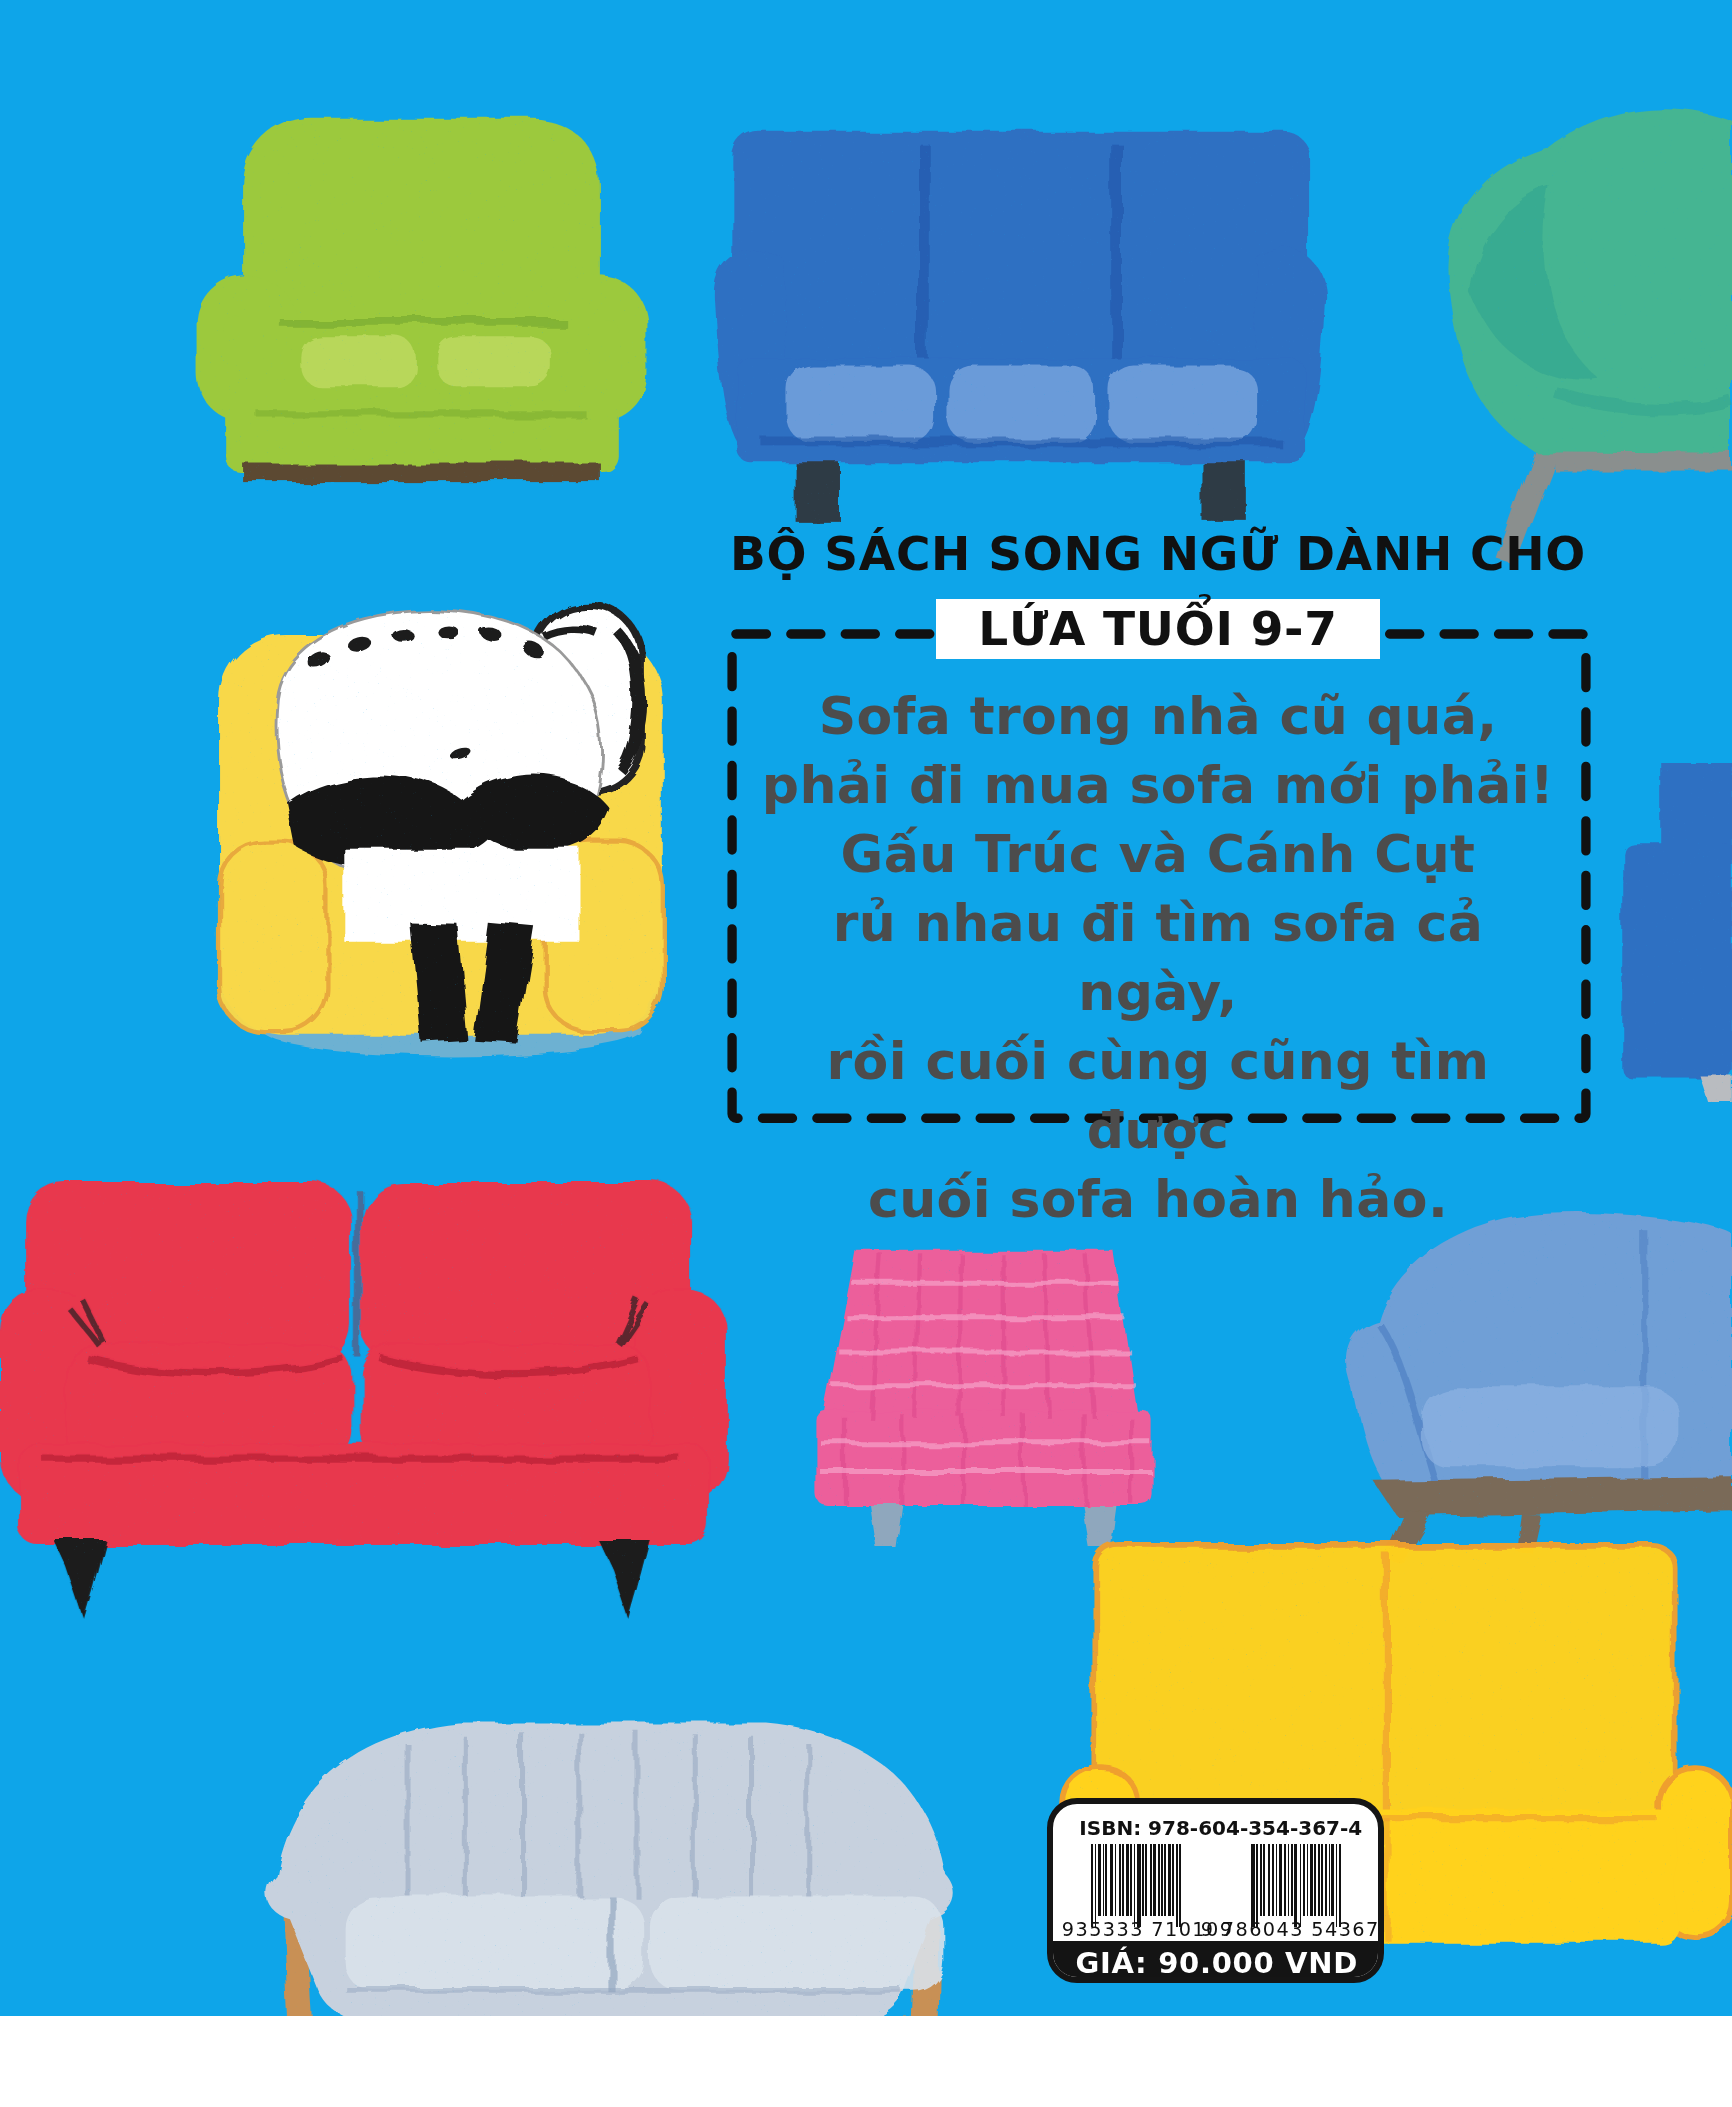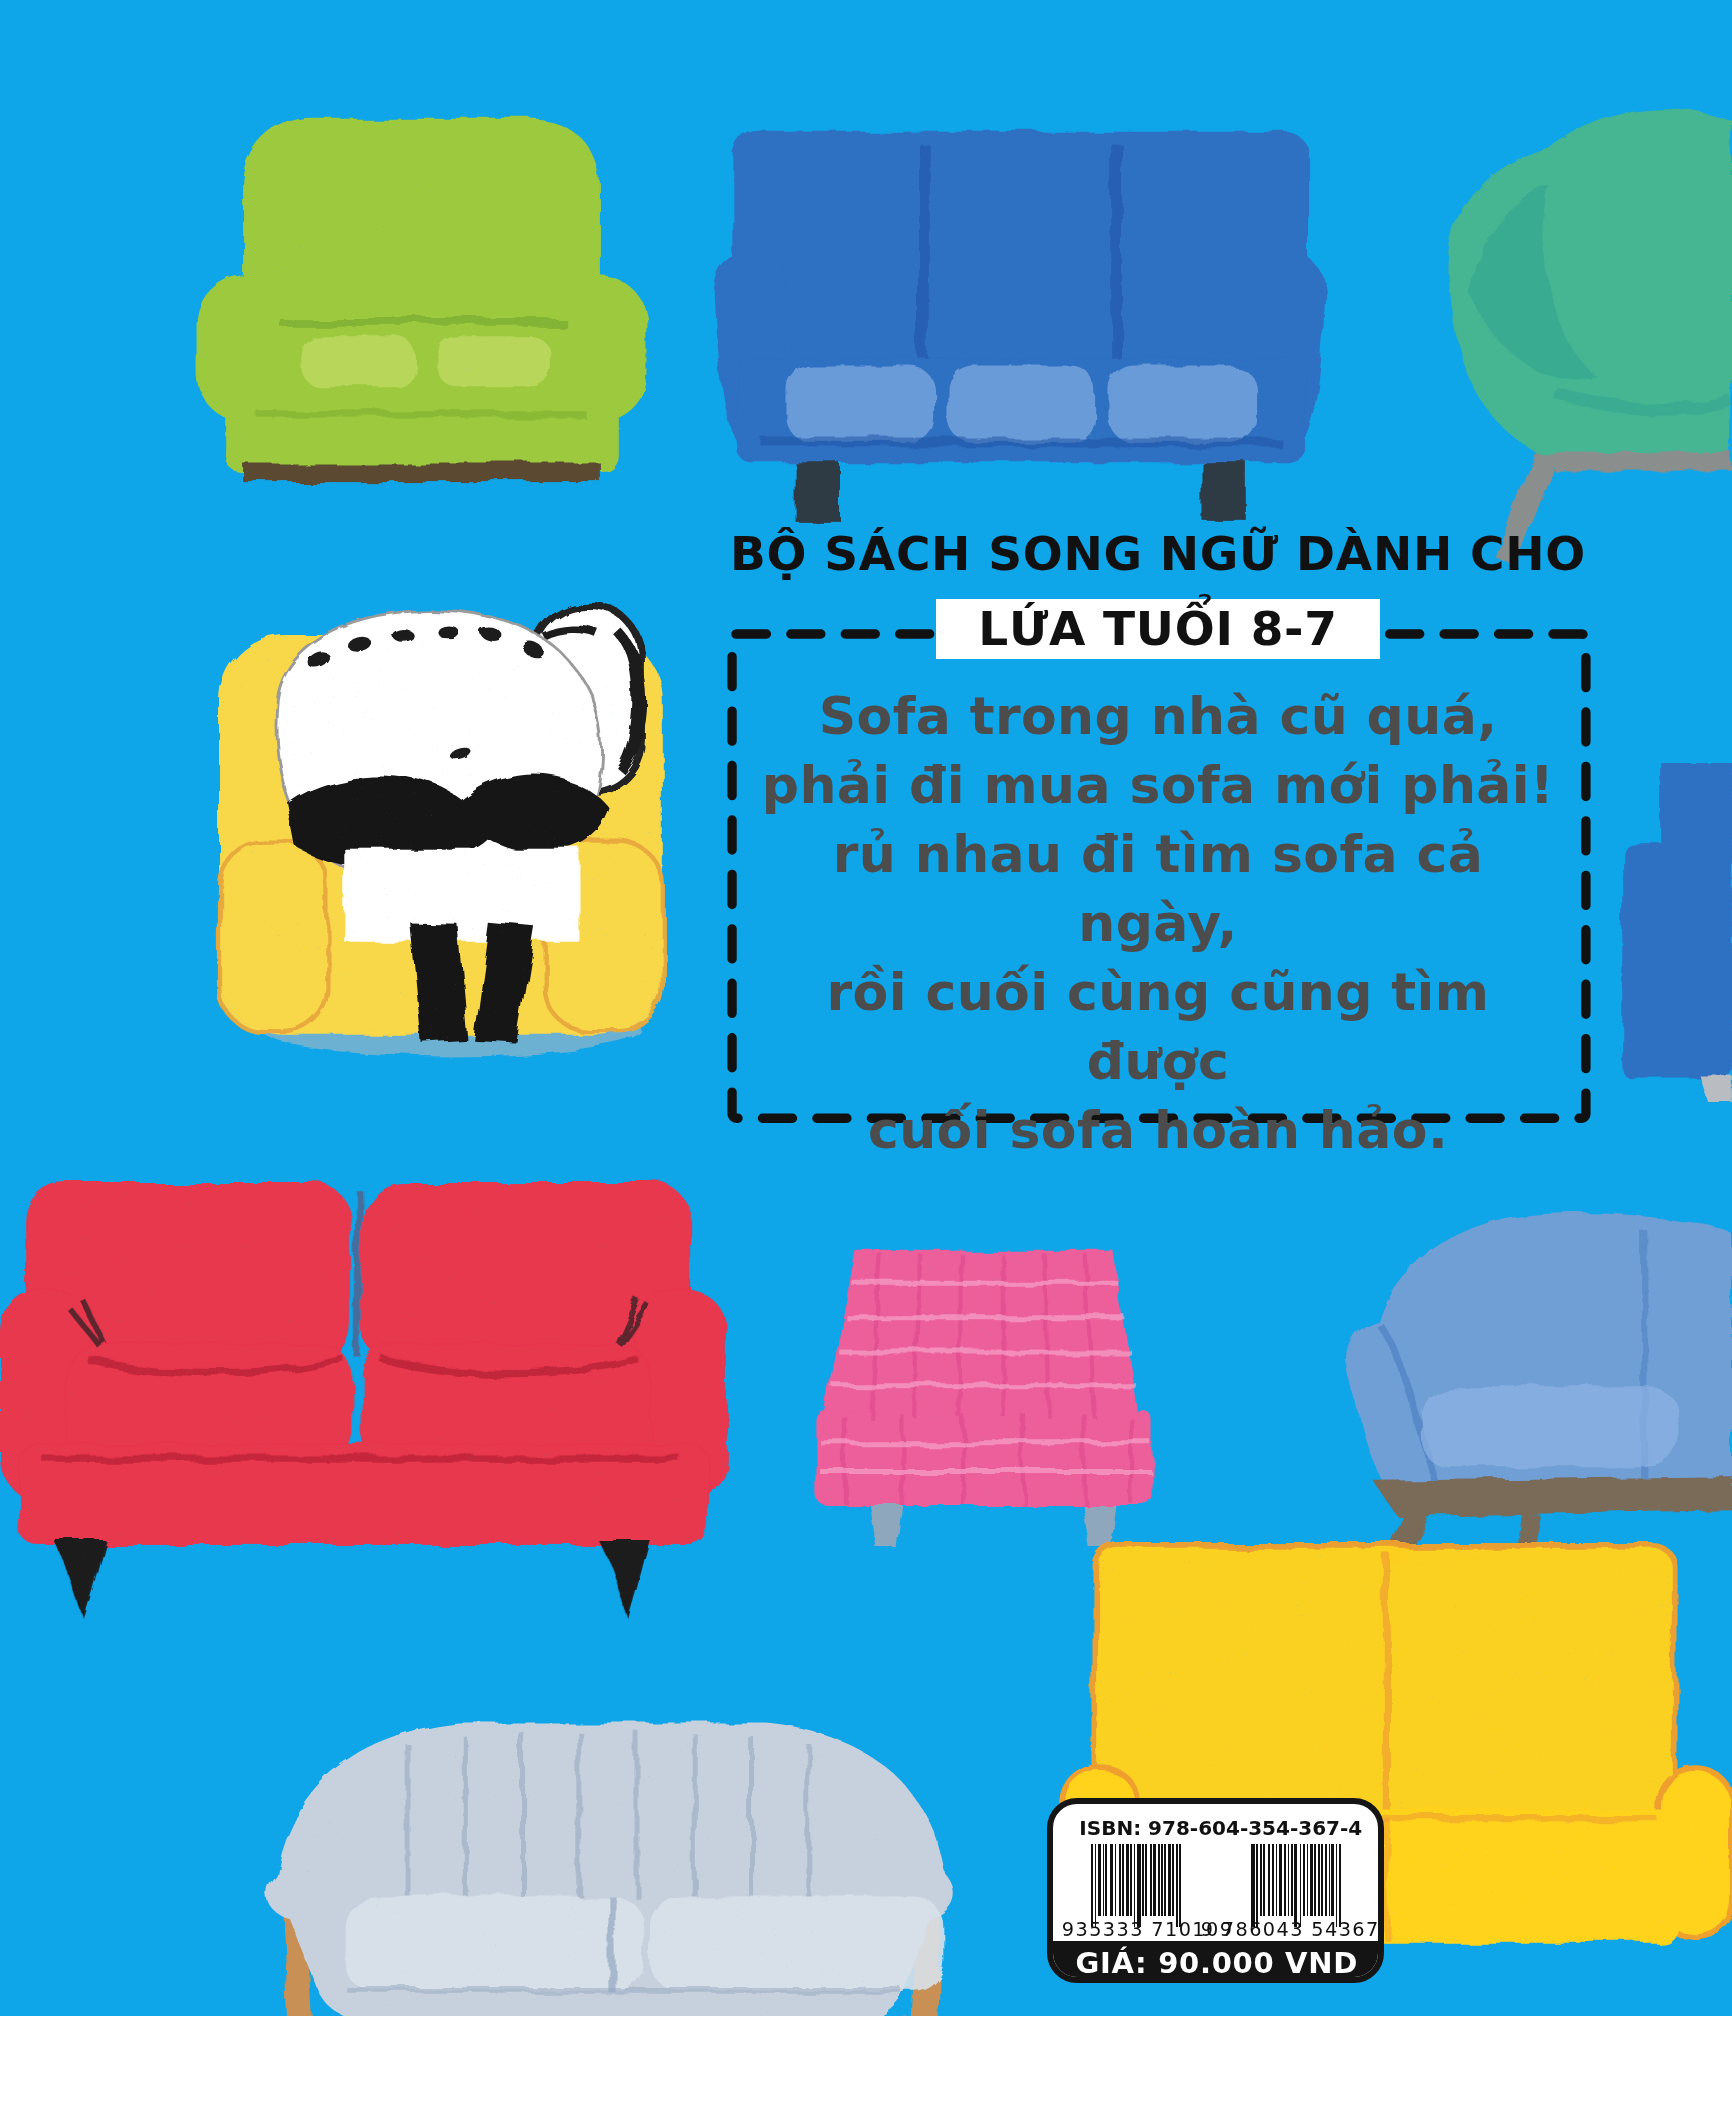--- a/index.html
+++ b/index.html
@@ -171,7 +171,7 @@
 
   <div id="heading1" class="heading-line">BỘ SÁCH SONG NGỮ DÀNH CHO</div>
   <div id="heading2" class="heading-line">
-    <span class="gap-bg">LỨA TUỔI 8-7</span>
+    <span class="gap-bg">LỨA TUỔI 9-7</span>
   </div>
 
   <div class="blurb">

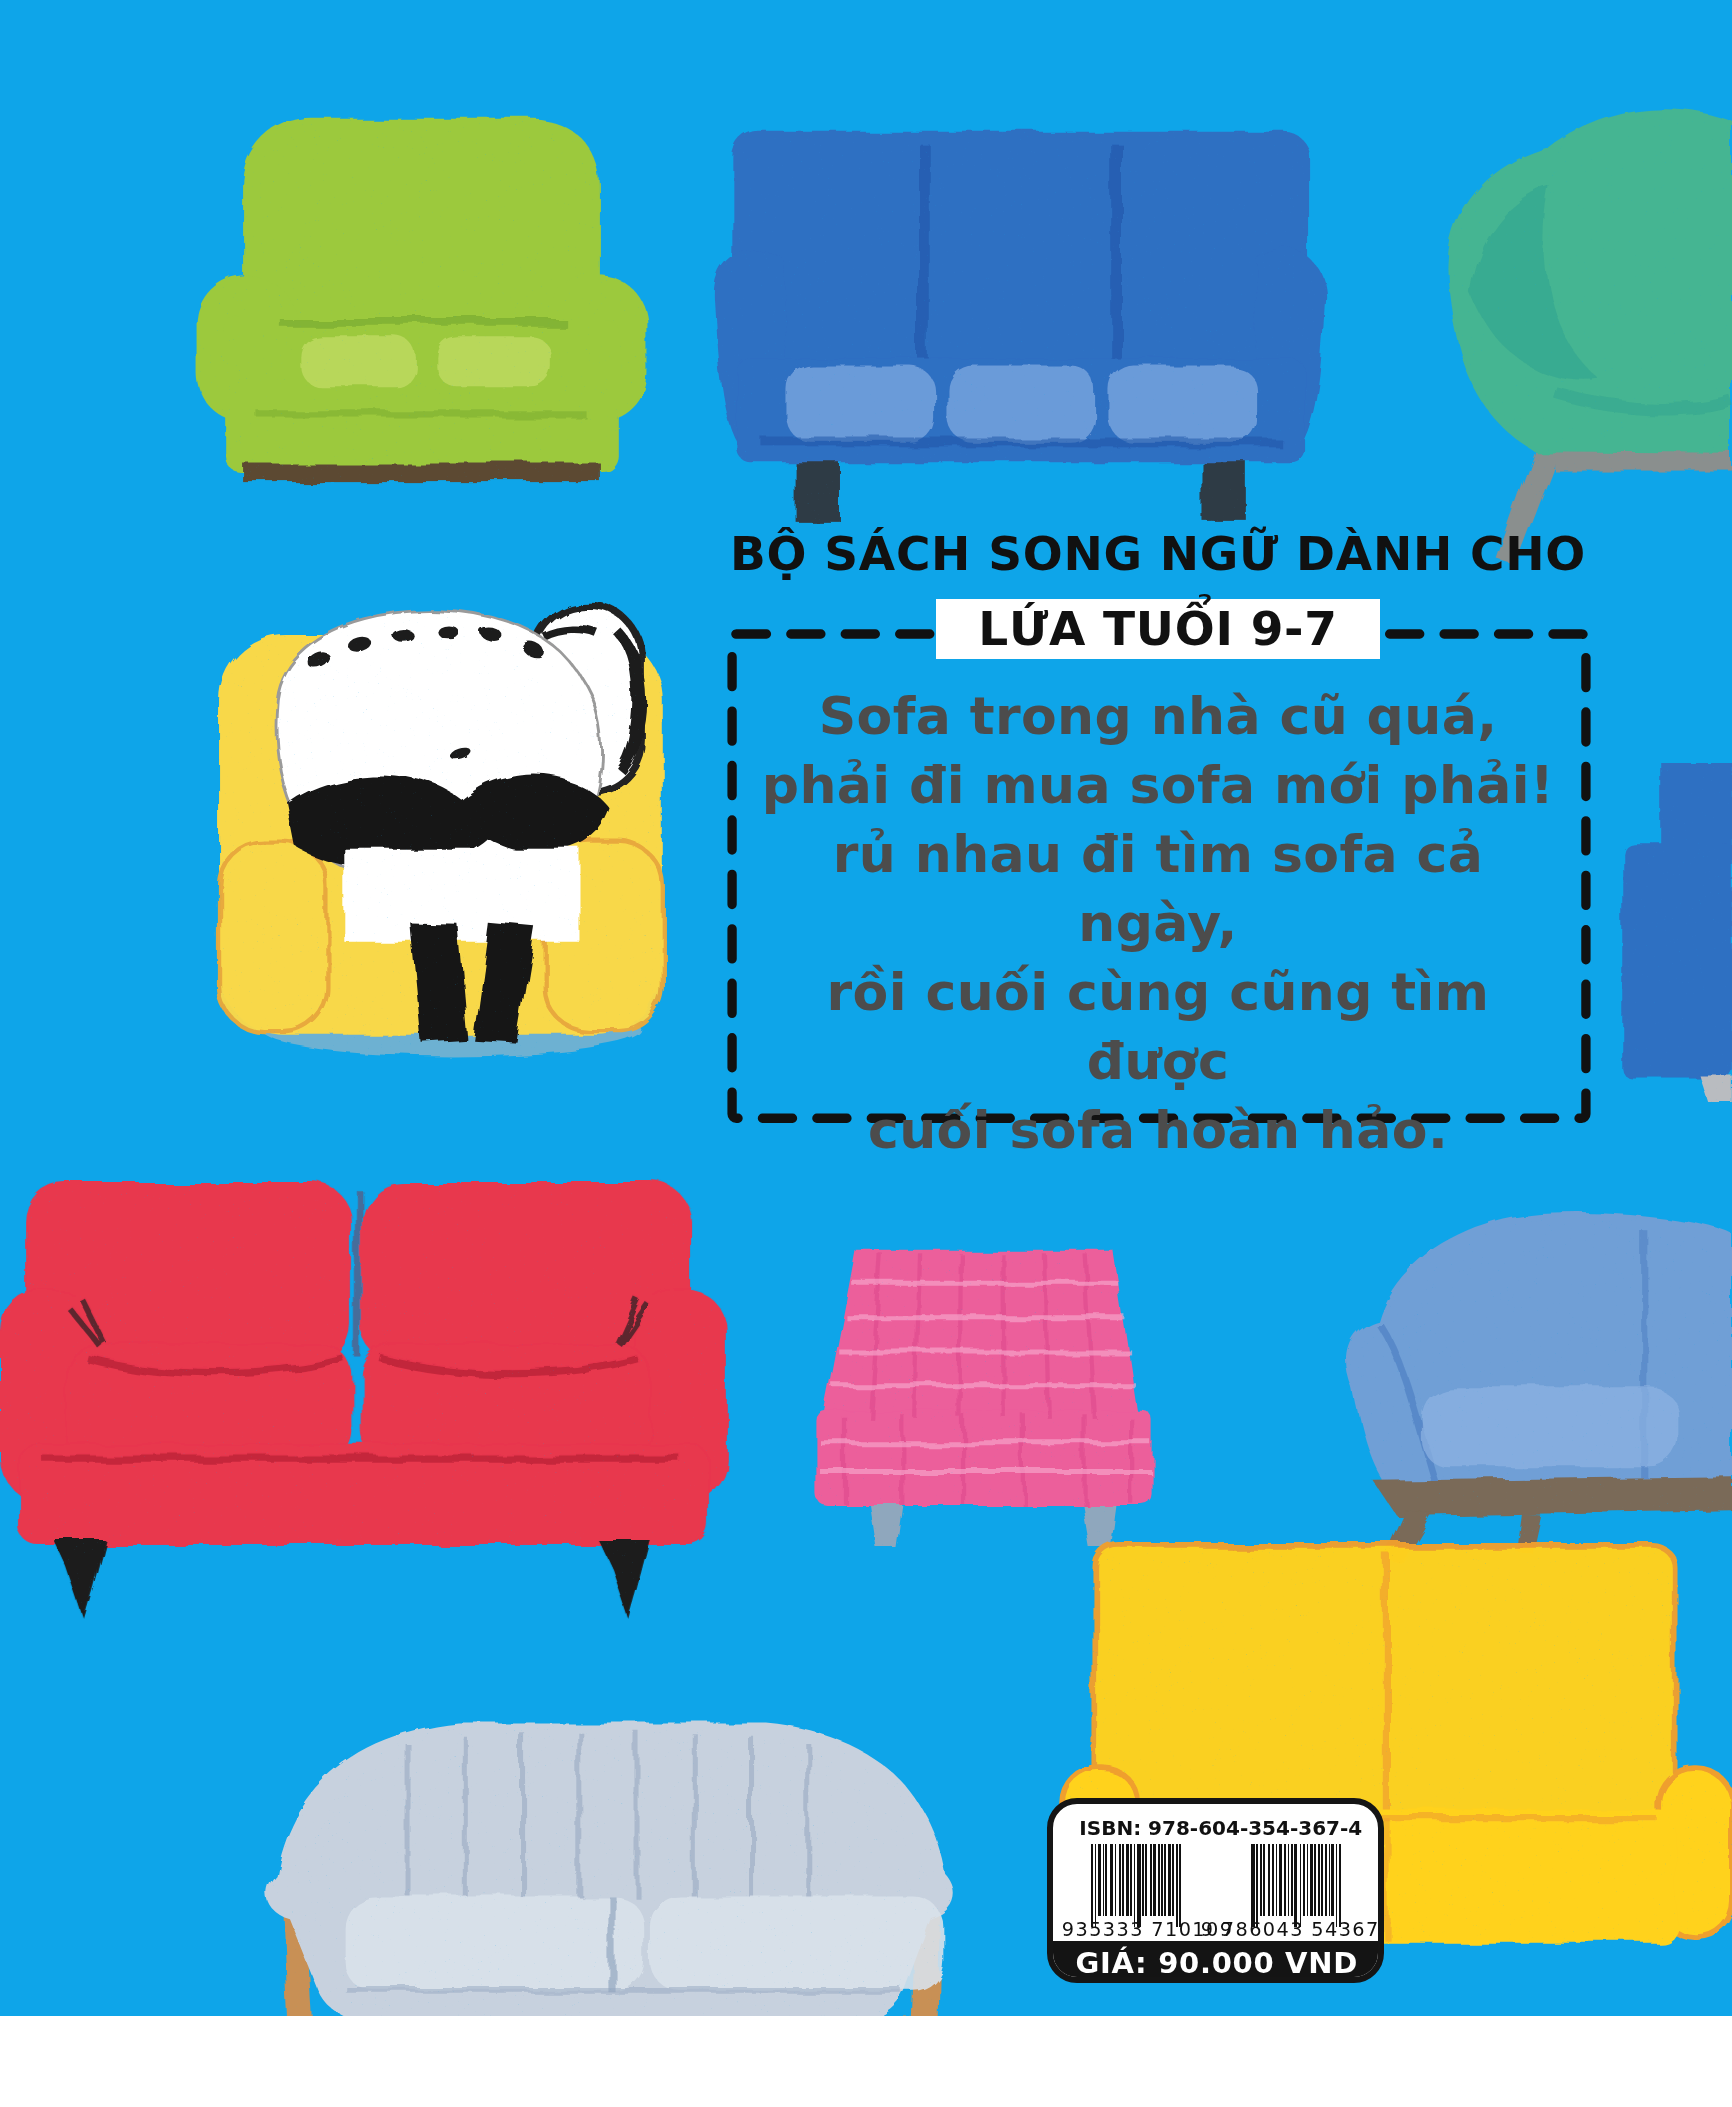--- a/index.html
+++ b/index.html
@@ -177,6 +177,7 @@
   <div class="blurb">
     <div>Sofa trong nhà cũ quá,</div>
     <div>phải đi mua sofa mới phải!</div>
+    <div>Gấu Trúc và Cánh Cụt</div>
     <div>rủ nhau đi tìm sofa cả ngày,</div>
     <div>rồi cuối cùng cũng tìm được</div>
     <div>cuối sofa hoàn hảo.</div>

